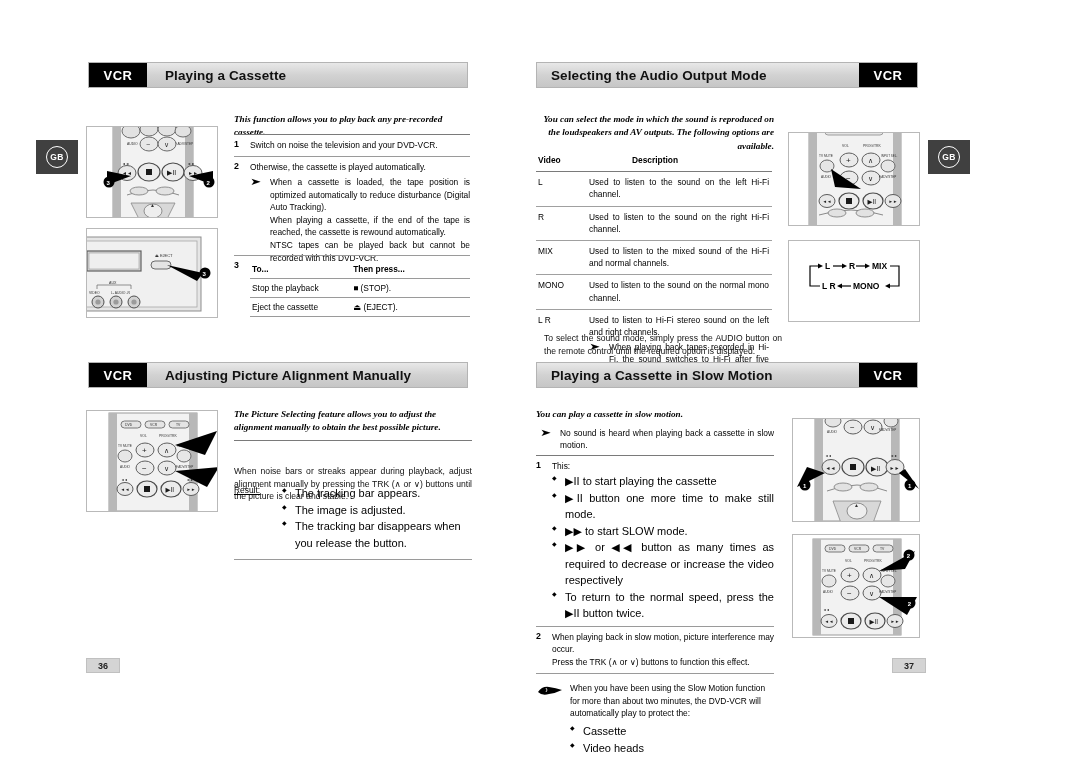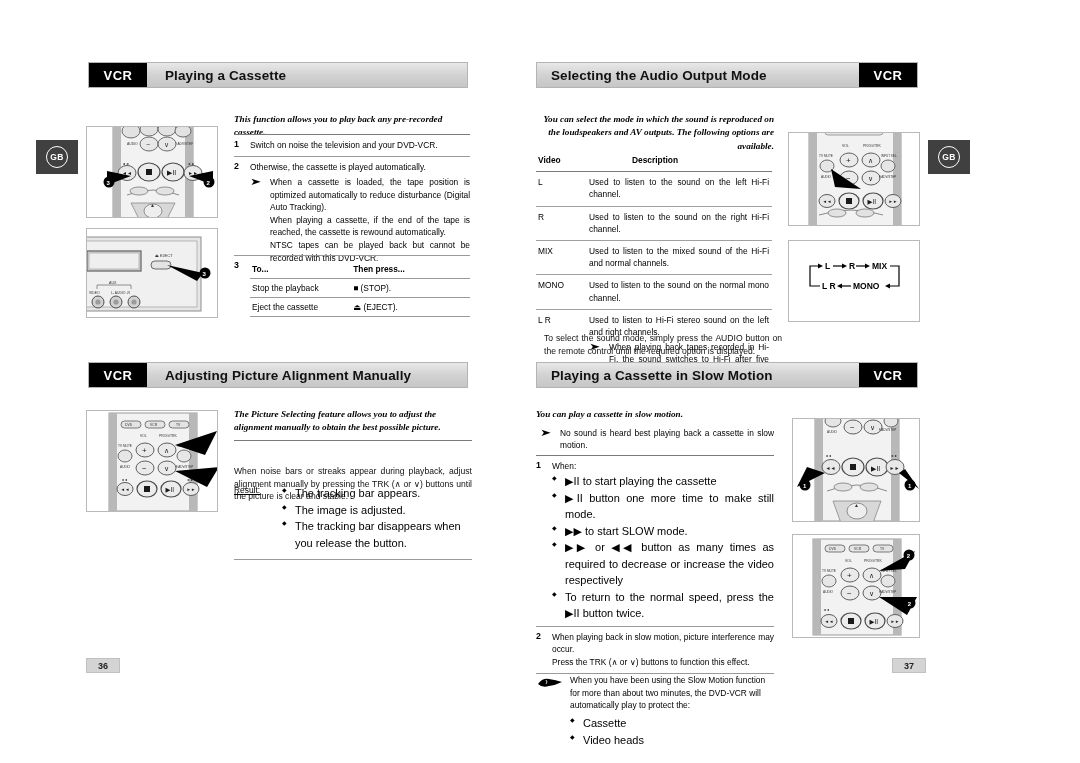--- a/index.html
+++ b/index.html
@@ -569,7 +569,7 @@
 
   <div class="note" style="position:absolute; left:540px; top:424px; width:234px;">
     <div class="arrow">➤</div>
-    <div class="note-txt">No sound is heard best playing back a cassette in slow motion.</div>
+    <div class="note-txt">No sound is heard when playing back a cassette in slow motion.</div>
   </div>
 
   <div class="steps" style="left:536px; top:455px; width:238px;">

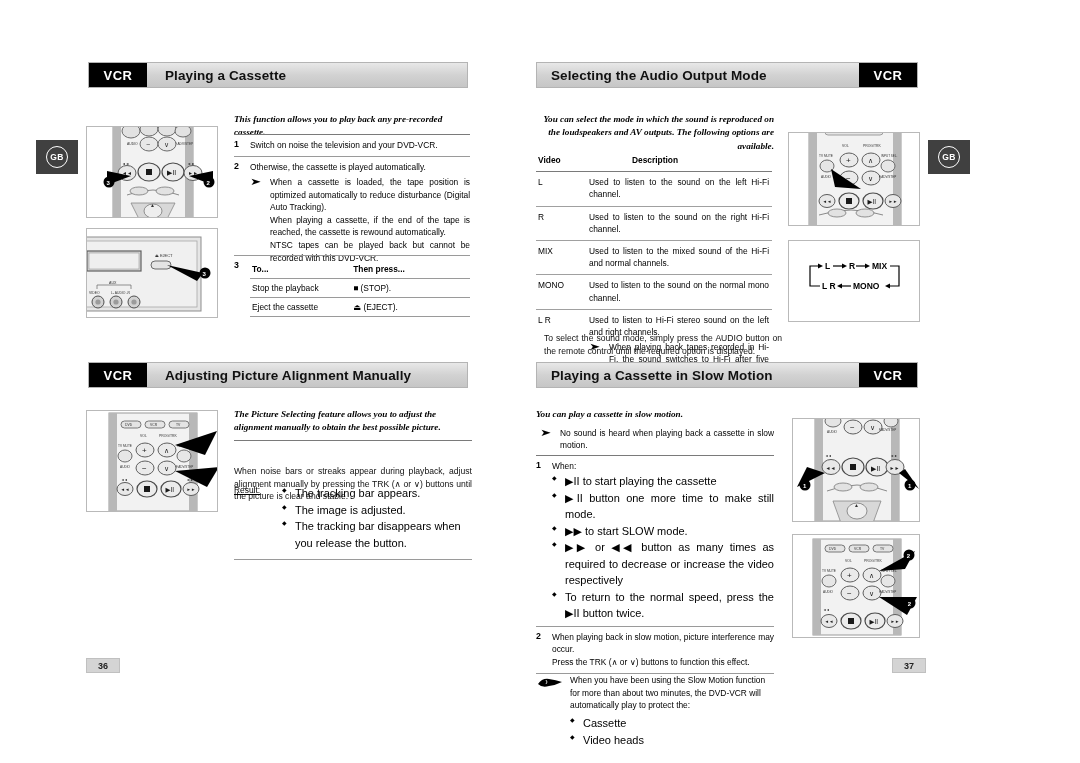--- a/index.html
+++ b/index.html
@@ -576,7 +576,7 @@
     <div class="step-row thick">
       <div class="step-num">1</div>
       <div class="step-body">
-        <p>When:</p>
+        <p>This:</p>
         <ul class="dlist">
           <li>▶II to start playing the cassette</li>
           <li>▶II button one more time to make still mode.</li>

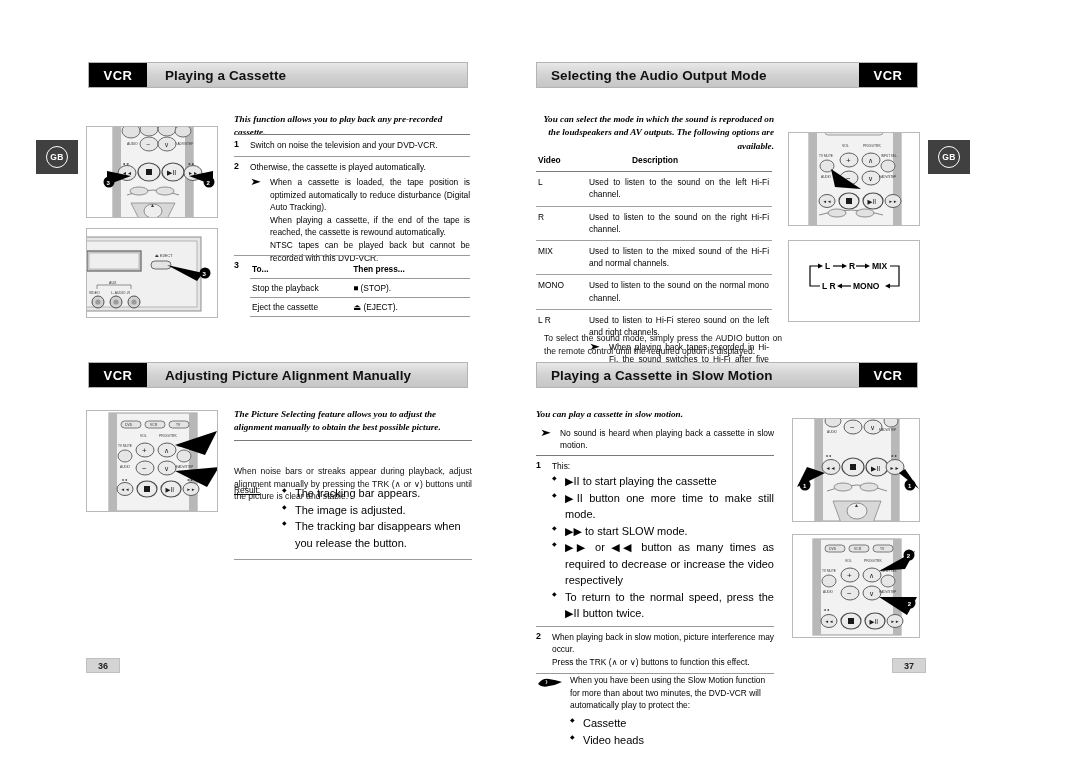--- a/index.html
+++ b/index.html
@@ -194,7 +194,7 @@
   }
 
   
-  .hand-note { display: flex; }
+  .hand-note { display: flex; margin-top: 8px; }
   .hand-note .hand {
     flex: 0 0 34px;
     padding-top: 2px;

